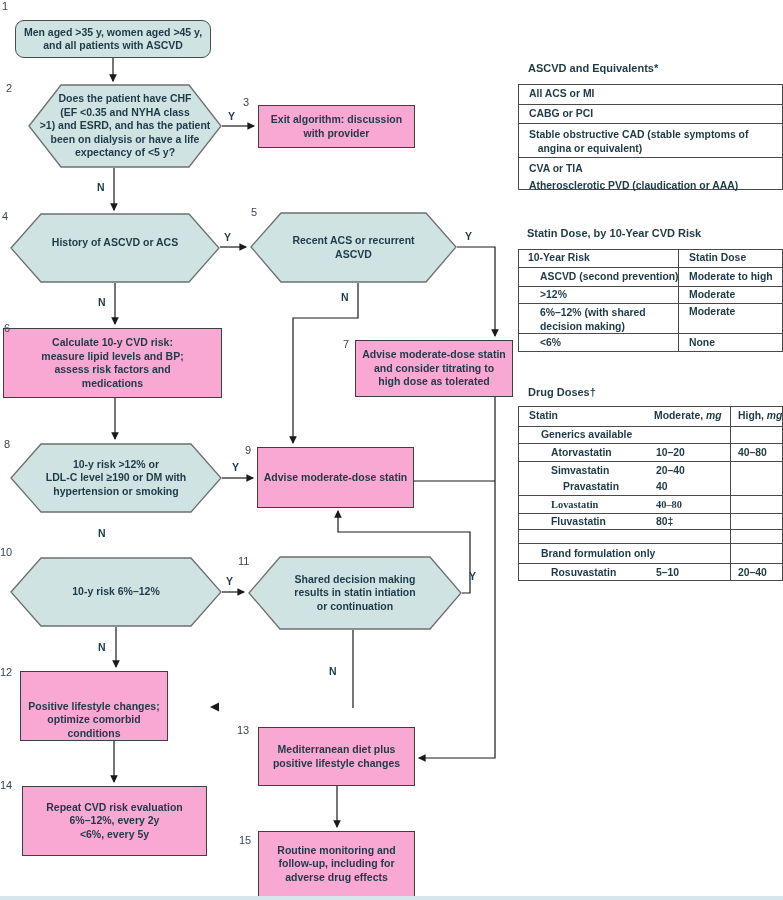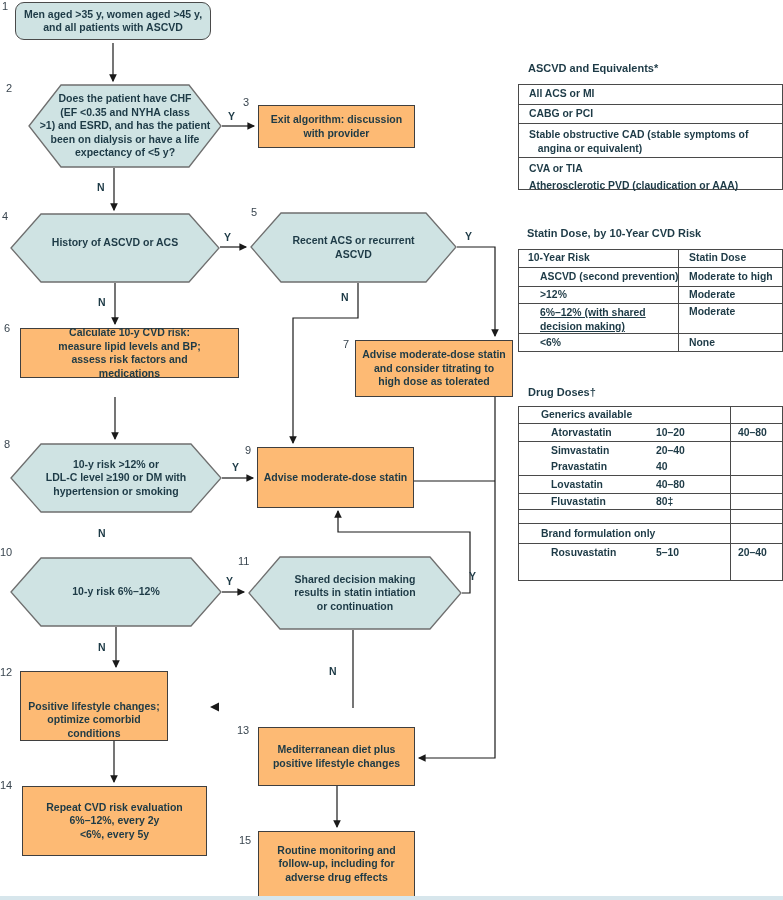--- a/index.html
+++ b/index.html
@@ -63,7 +63,7 @@
     <path d="M210 707 L219 702.6 L219 711.4 Z" fill="#1a1a1a" stroke="none"></path>
   </svg>
 
-  <div class="round-node" style="left:15px;top:2px;width:196px;height:38px;">
+  <div class="round-node" style="left:15px;top:20px;width:196px;height:38px;">
     <div class="node-text">Men aged &gt;35 y, women aged &gt;45 y,
 and all patients with ASCVD</div>
   </div>

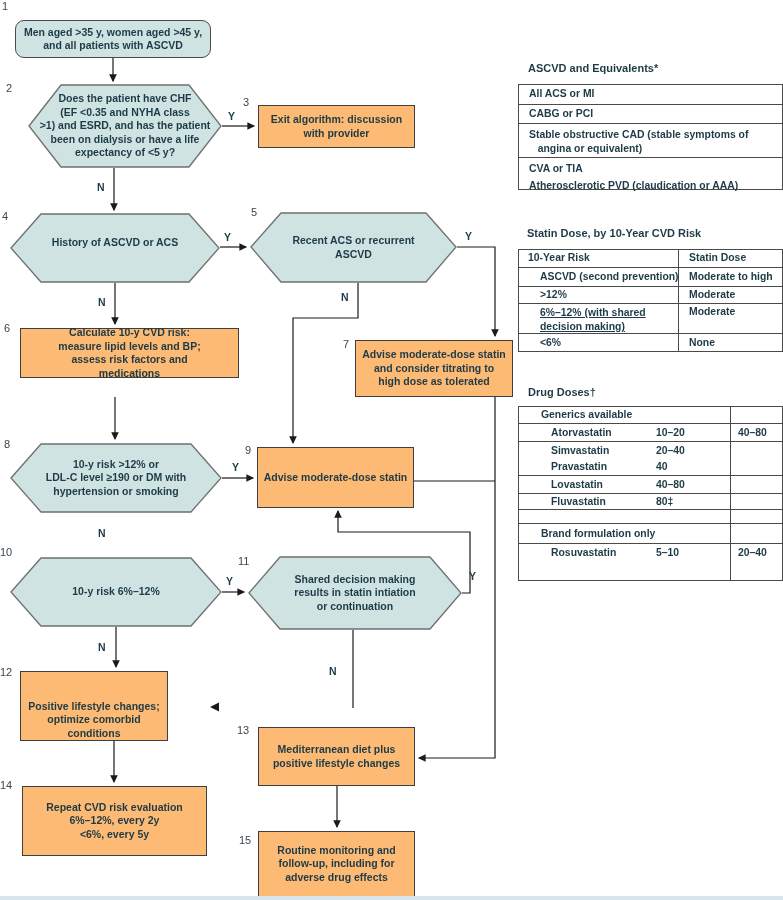--- a/index.html
+++ b/index.html
@@ -6,7 +6,7 @@
   #stage{position:relative;width:783px;height:900px;background:#ffffff;overflow:hidden;
          font-family:"Liberation Sans","DejaVu Sans",sans-serif;}
   
-  .rect-node{position:absolute;background:#fdba74;border:1.4px solid #3f3f3f;box-sizing:border-box;
+  .rect-node{position:absolute;background:#f9a8d4;border:1.4px solid #3f3f3f;box-sizing:border-box;
              display:flex;align-items:center;justify-content:center;}
   .round-node{position:absolute;background:#cfe3e3;border:1.4px solid #4a4a4a;border-radius:9px;
               box-sizing:border-box;display:flex;align-items:center;justify-content:center;}

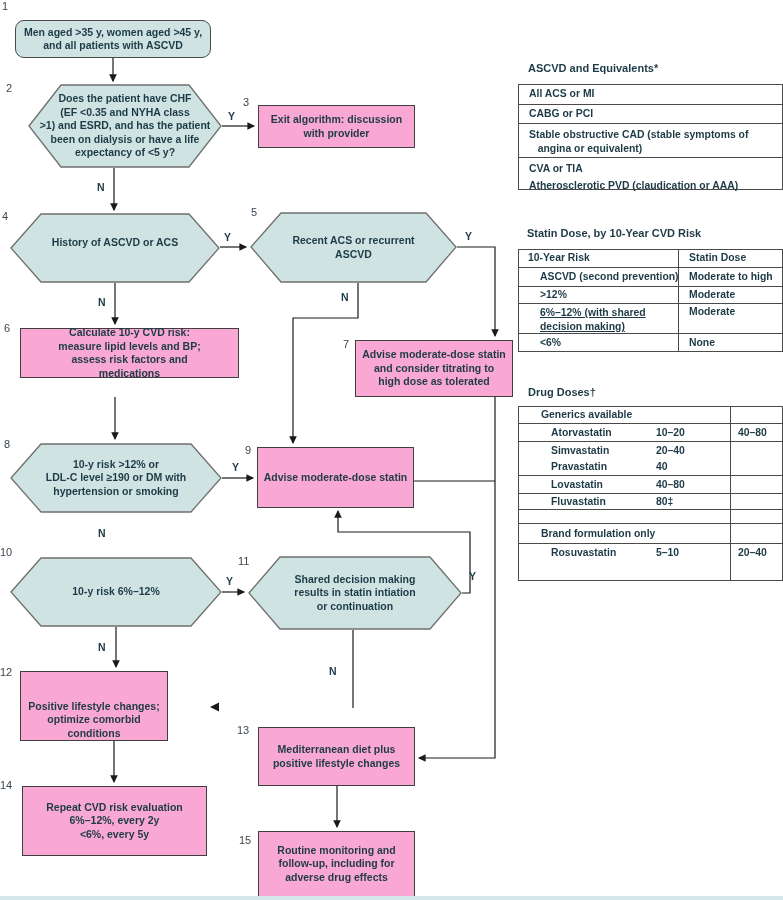--- a/index.html
+++ b/index.html
@@ -218,7 +218,7 @@
       <span class="dose" style="left:170px;top:2px;">Moderate</span>
     </div>
     <div class="trow" style="height:30px;">
-      <span style="position:absolute;left:21px;top:2px;line-height:14px;white-space:pre-wrap;text-decoration:underline;">6%–12% (with shared
+      <span style="position:absolute;left:21px;top:2px;line-height:14px;white-space:pre-wrap;">6%–12% (with shared
 decision making)</span>
       <span class="dose" style="left:170px;top:2px;">Moderate</span>
     </div>

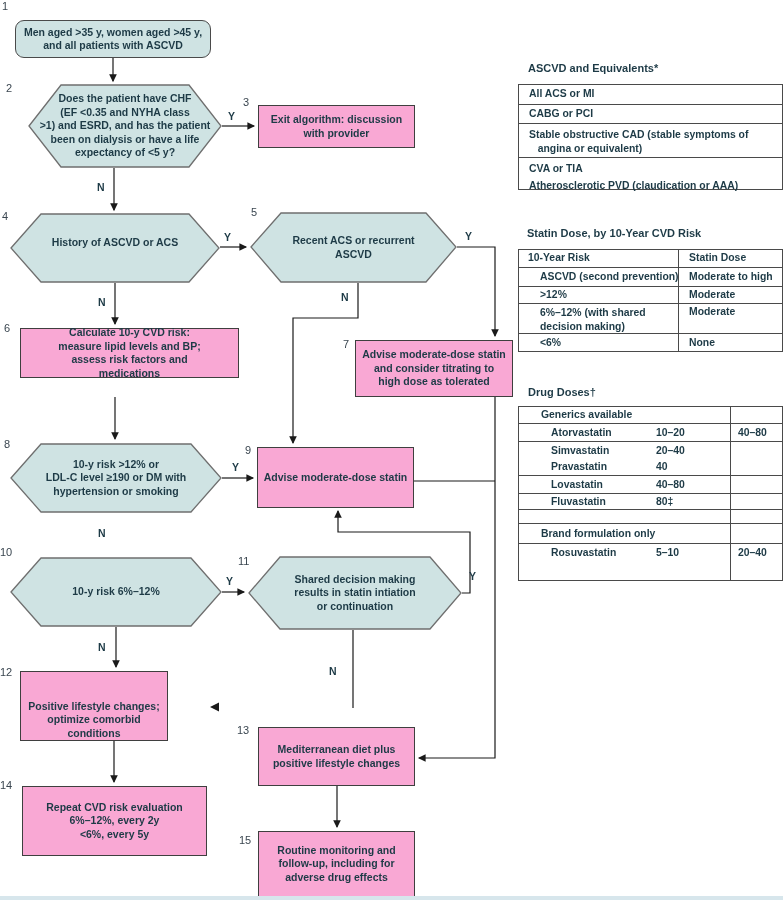--- a/index.html
+++ b/index.html
@@ -99,7 +99,7 @@
 ASCVD</div>
   </div>
 
-  <div class="rect-node" style="left:20px;top:328px;width:219px;height:50px;">
+  <div class="rect-node" style="left:3px;top:328px;width:219px;height:70px;">
     <div class="node-text">Calculate 10-y CVD risk:
 measure lipid levels and BP;
 assess risk factors and

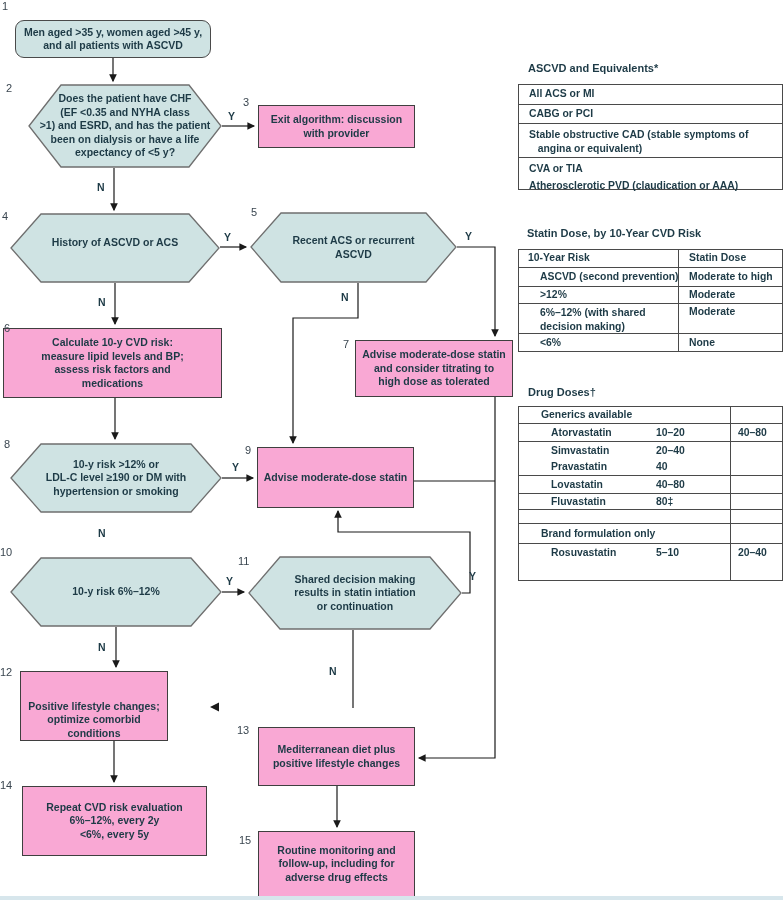--- a/index.html
+++ b/index.html
@@ -231,6 +231,11 @@
   <div class="tbl-title" style="left:528px;top:386px;">Drug Doses†</div>
   <div class="tbl" style="left:518px;top:406px;width:265px;height:175px;">
     <div class="vline" style="left:211px;"></div>
+    <div class="trow" style="height:20px;">
+      <span style="position:absolute;left:10px;top:3px;">Statin</span>
+      <span class="dose" style="left:135px;top:3px;"><span>Moderate, </span><span class="unit">mg</span></span>
+      <span class="dose" style="left:219px;top:3px;"><span>High, </span><span class="unit">mg</span></span>
+    </div>
     <div class="trow" style="height:17px;">
       <span style="position:absolute;left:22px;top:2px;text-align:right;">Generics available</span>
     </div>

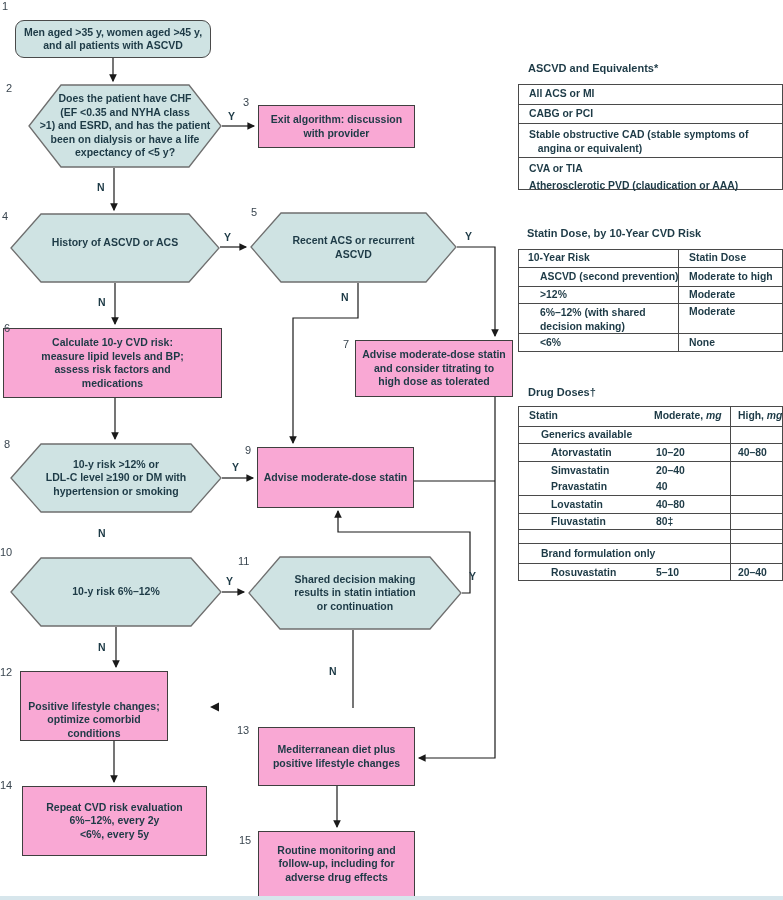--- a/index.html
+++ b/index.html
@@ -249,7 +249,7 @@
       <span class="dose" style="left:137px;top:3px;">20–40</span>
     </div>
     <div class="trow" style="height:17px;">
-      <span style="position:absolute;left:32px;top:2px;">Pravastatin</span>
+      <span style="position:absolute;left:44px;top:2px;">Pravastatin</span>
       <span class="dose" style="left:137px;top:2px;">40</span>
     </div>
     <div class="trow" style="height:18px;">

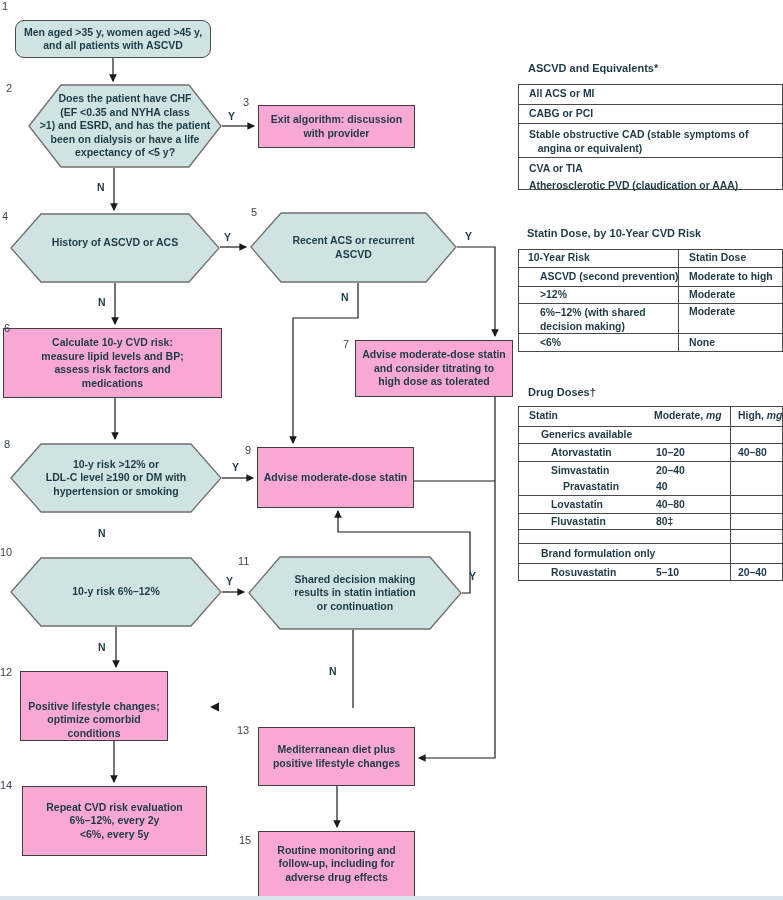--- a/index.html
+++ b/index.html
@@ -252,7 +252,7 @@
       <span style="position:absolute;left:44px;top:2px;">Pravastatin</span>
       <span class="dose" style="left:137px;top:2px;">40</span>
     </div>
-    <div class="trow" style="height:18px;">
+    <div class="trow" style="height:18px;font-family:Liberation Serif, serif;">
       <span style="position:absolute;left:32px;top:3px;">Lovastatin</span>
       <span class="dose" style="left:137px;top:3px;">40–80</span>
     </div>

